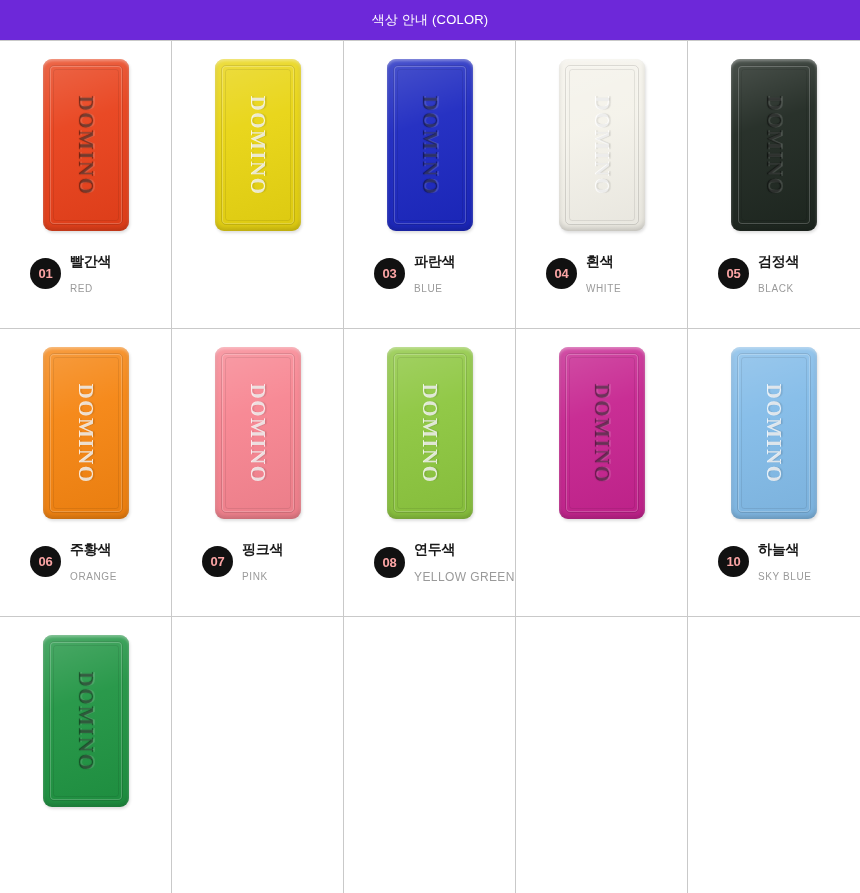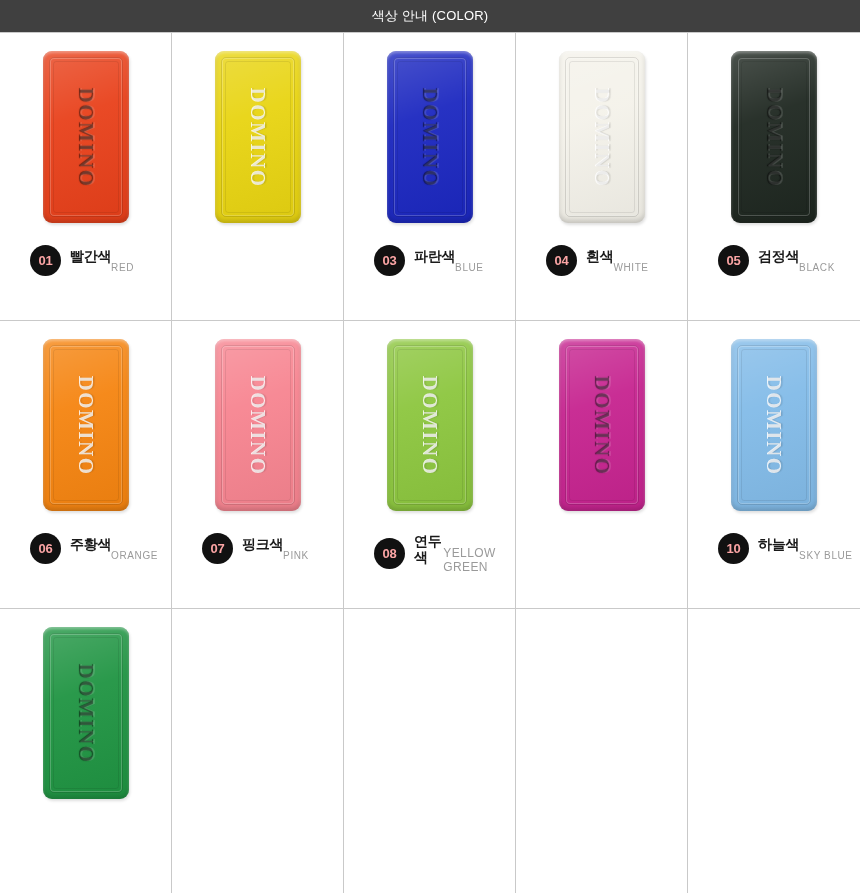--- a/index.html
+++ b/index.html
@@ -21,8 +21,8 @@
   
   .header-bar {
     width: 860px;
-    height: 32px;
-    background: #404040;
+    height: 40px;
+    background: #6d28d9;
     display: flex;
     align-items: center;
     justify-content: center;

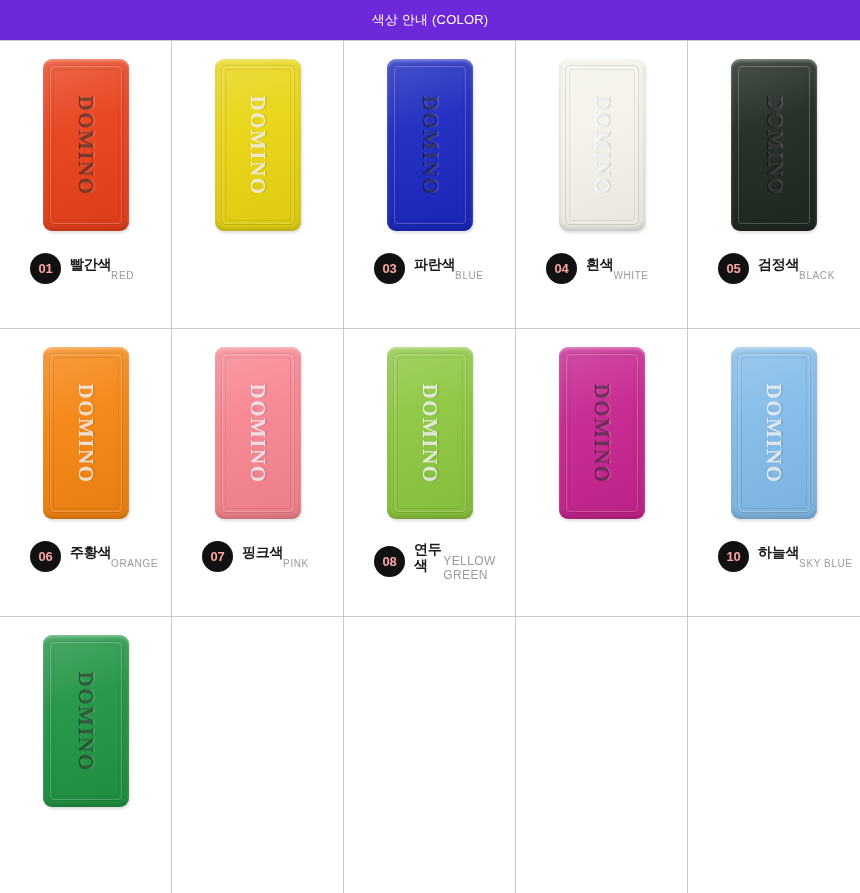--- a/index.html
+++ b/index.html
@@ -152,7 +152,7 @@
     flex: 0 0 auto;
     letter-spacing: -0.2px;
   }
-  .names { display: flex; line-height: 1.15; }
+  .names { display: flex; flex-direction: column; line-height: 1.15; }
   .name-ko {
     font-size: 14px;
     font-weight: 700;

